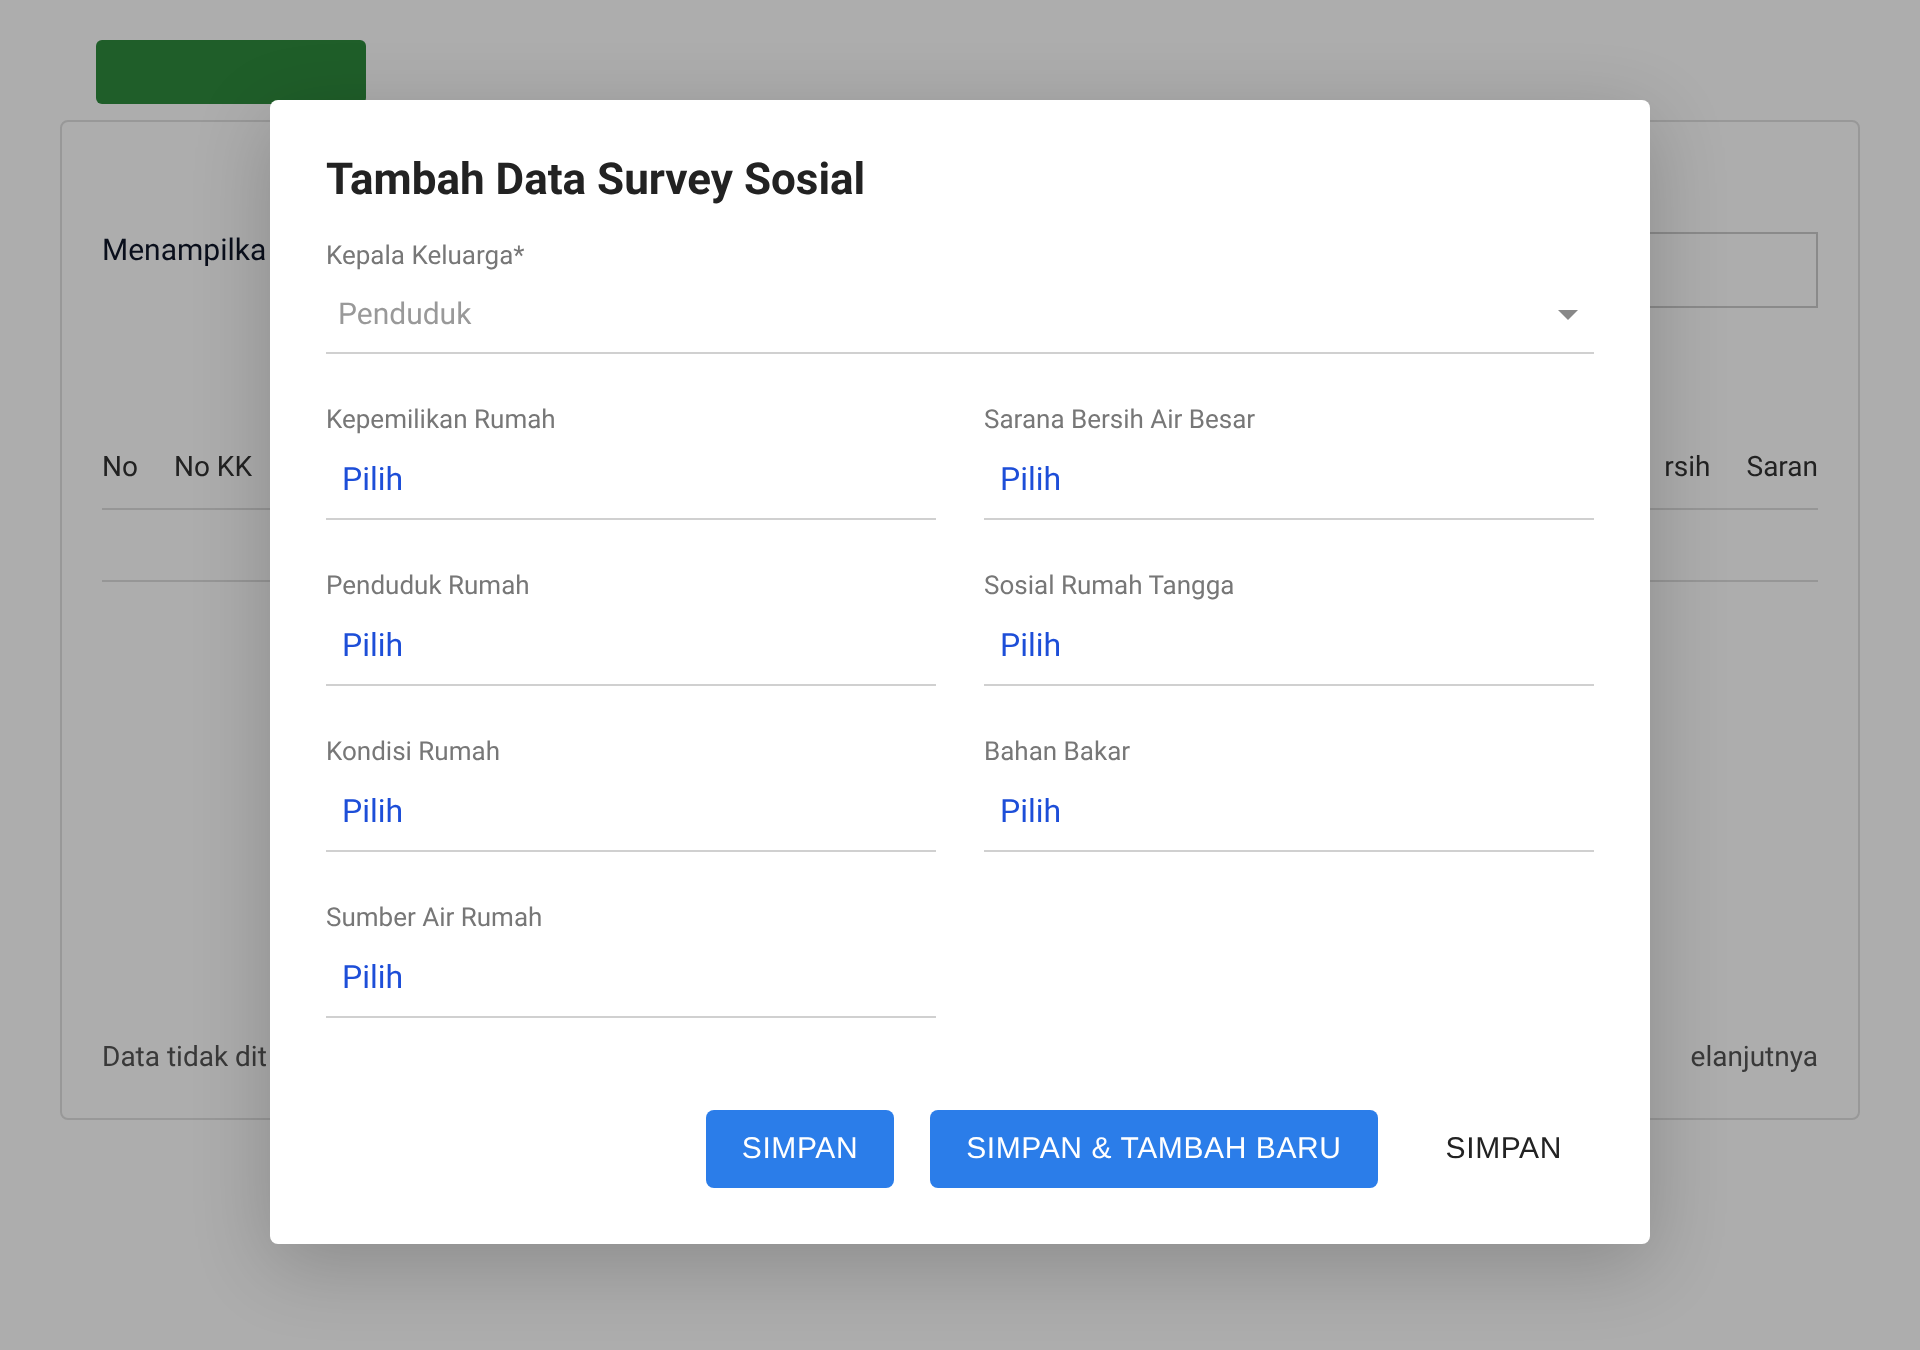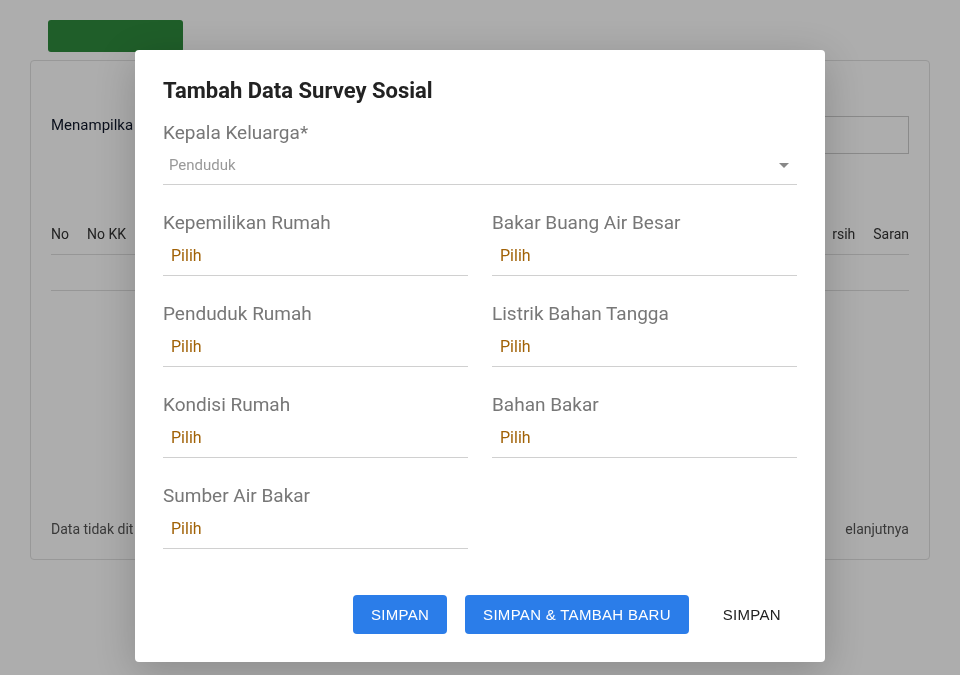--- a/index.html
+++ b/index.html
@@ -105,7 +105,7 @@
       margin-bottom: 6px;
     }
     .form-label {
-      font-size: 19px;
+      font-size: 13px;
       color: #777;
       display: block;
       margin-bottom: 6px;

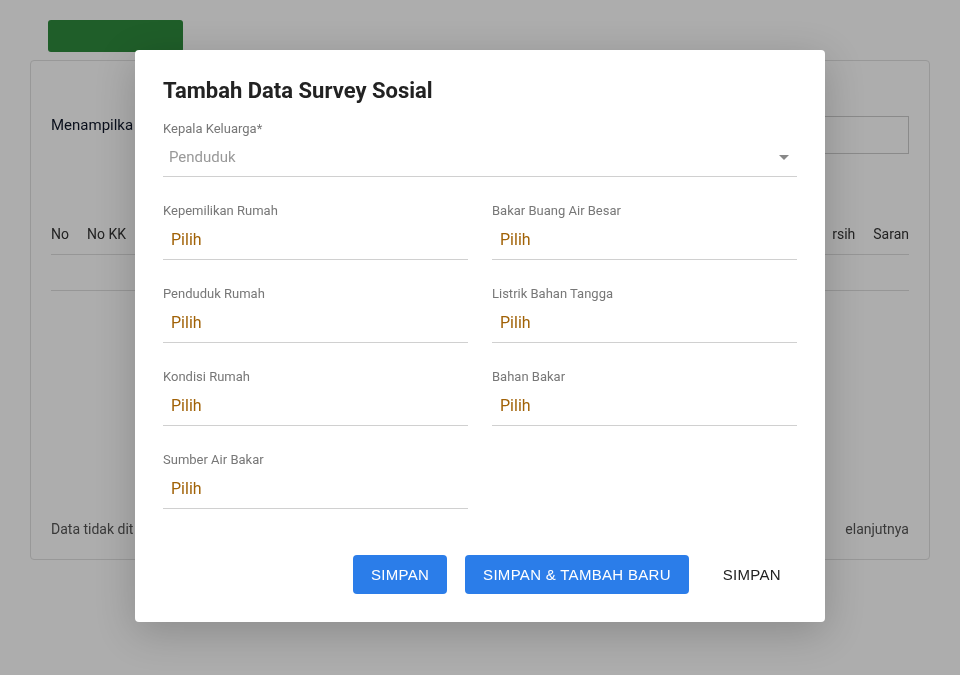--- a/index.html
+++ b/index.html
@@ -224,7 +224,7 @@
         </div>
       </div>
       <div class="col">
-        <label class="form-label">Bakar Buang Air Besar</label>
+        <label class="form-label">Sarana Bersih Air Besar</label>
         <div class="select-simple">
           <span>Pilih</span>
         </div>

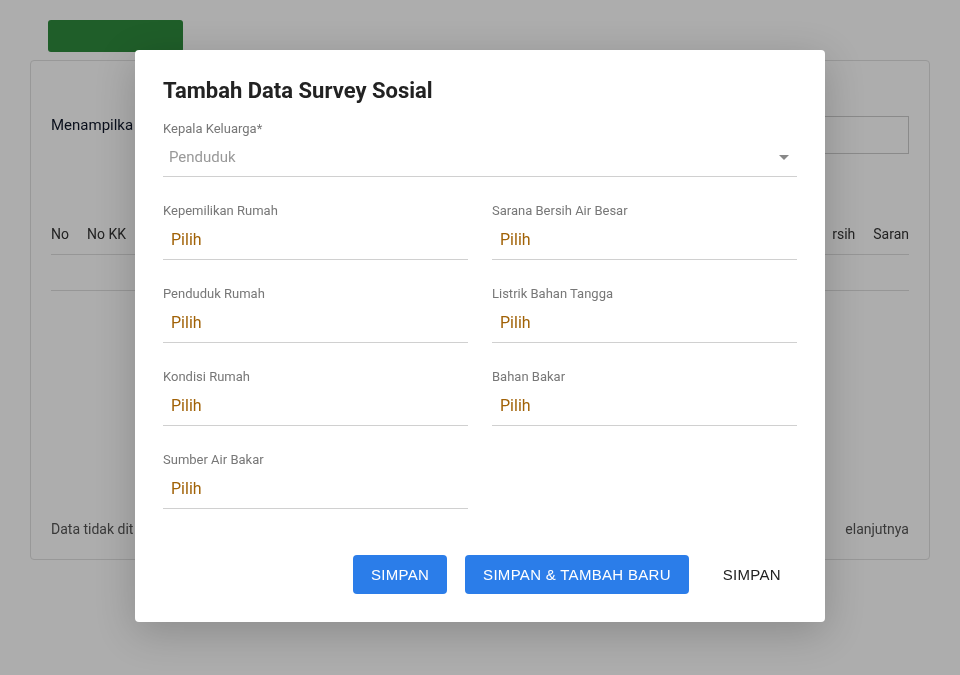--- a/index.html
+++ b/index.html
@@ -149,7 +149,7 @@
       border-bottom: 1px solid #d0d0d0;
       padding: 6px 2px 10px 8px;
       font-size: 16px;
-      color: #a16207;
+      color: #1d4ed8;
       background: transparent;
       cursor: pointer;
     }

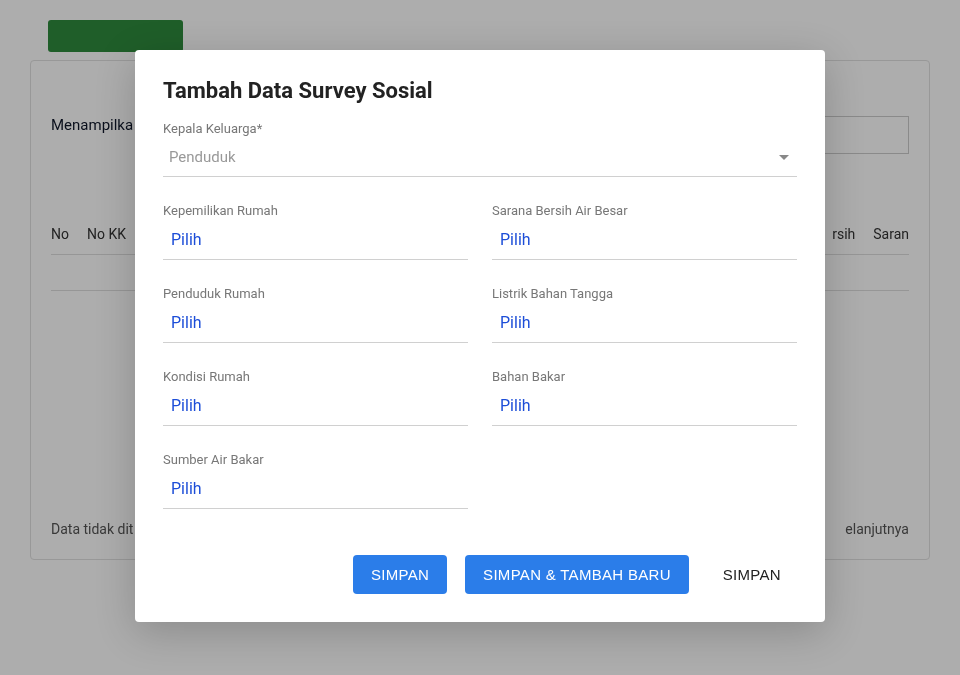--- a/index.html
+++ b/index.html
@@ -239,7 +239,7 @@
         </div>
       </div>
       <div class="col">
-        <label class="form-label">Listrik Bahan Tangga</label>
+        <label class="form-label">Sosial Rumah Tangga</label>
         <div class="select-simple">
           <span>Pilih</span>
         </div>

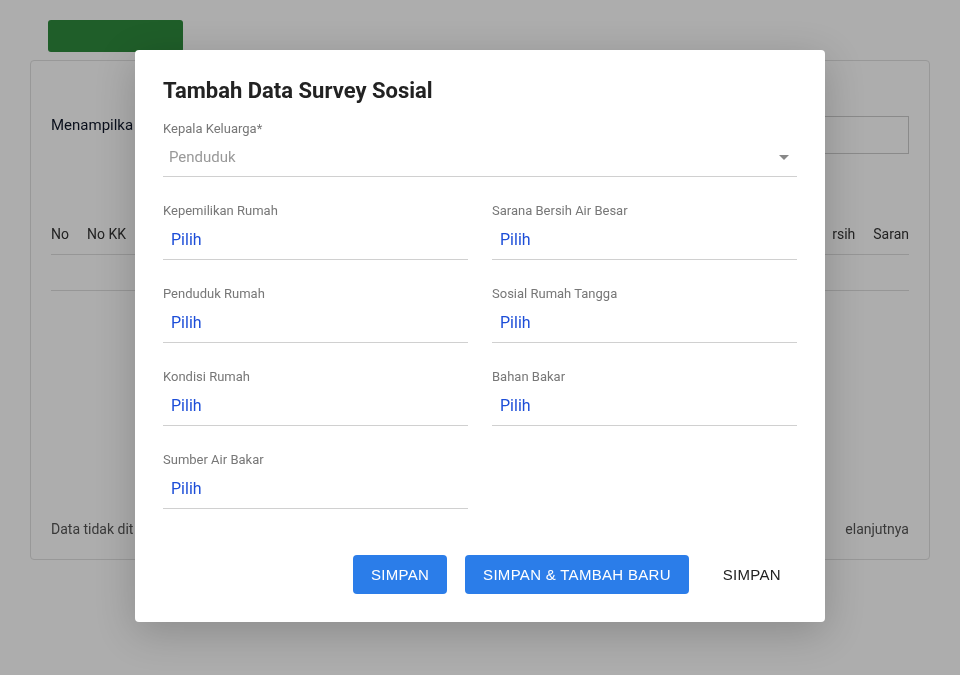--- a/index.html
+++ b/index.html
@@ -263,7 +263,7 @@
 
     <div class="row-2col">
       <div class="col">
-        <label class="form-label">Sumber Air Bakar</label>
+        <label class="form-label">Sumber Air Rumah</label>
         <div class="select-simple">
           <span>Pilih</span>
         </div>

